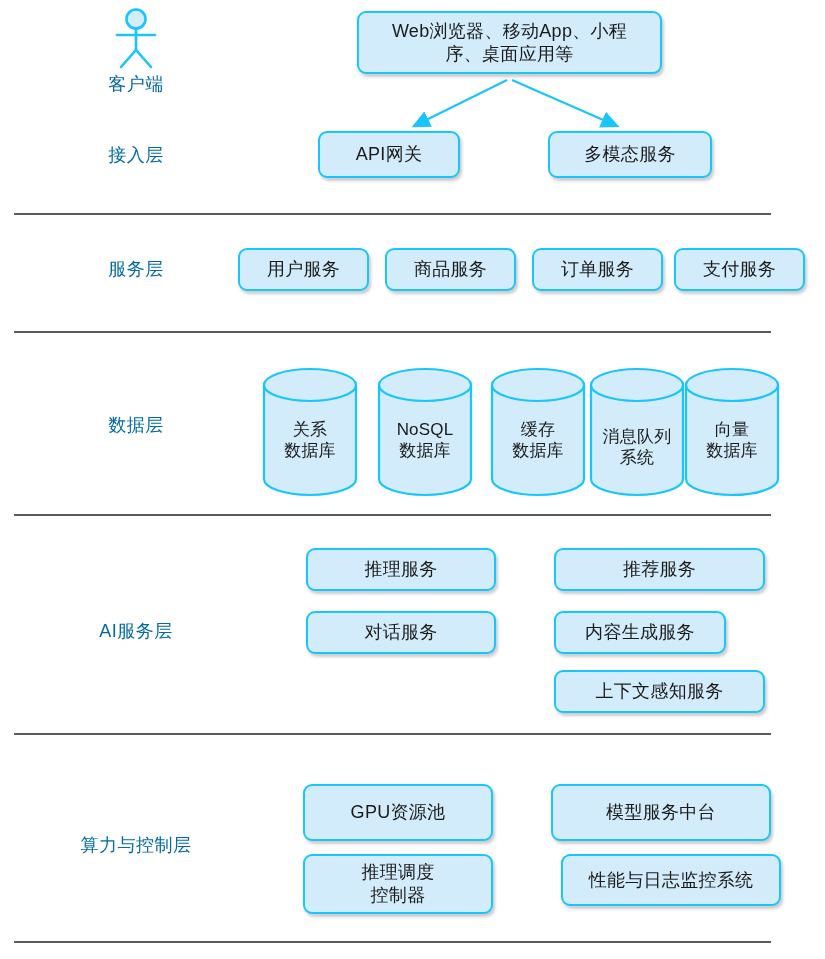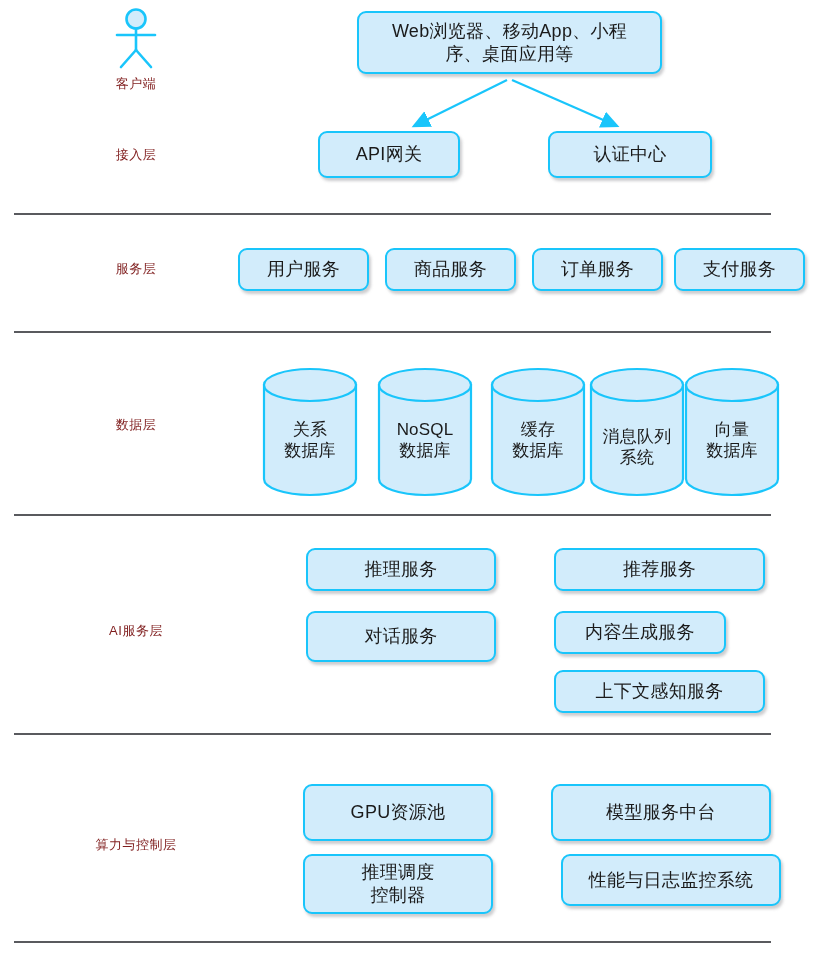--- a/index.html
+++ b/index.html
@@ -19,8 +19,8 @@
   }
   .layer-label {
     position: absolute;
-    color: #7f1d1d;
-    font-size: 13px;
+    color: #0369a1;
+    font-size: 18px;
     line-height: 20px;
     letter-spacing: 0.5px;
     white-space: nowrap;

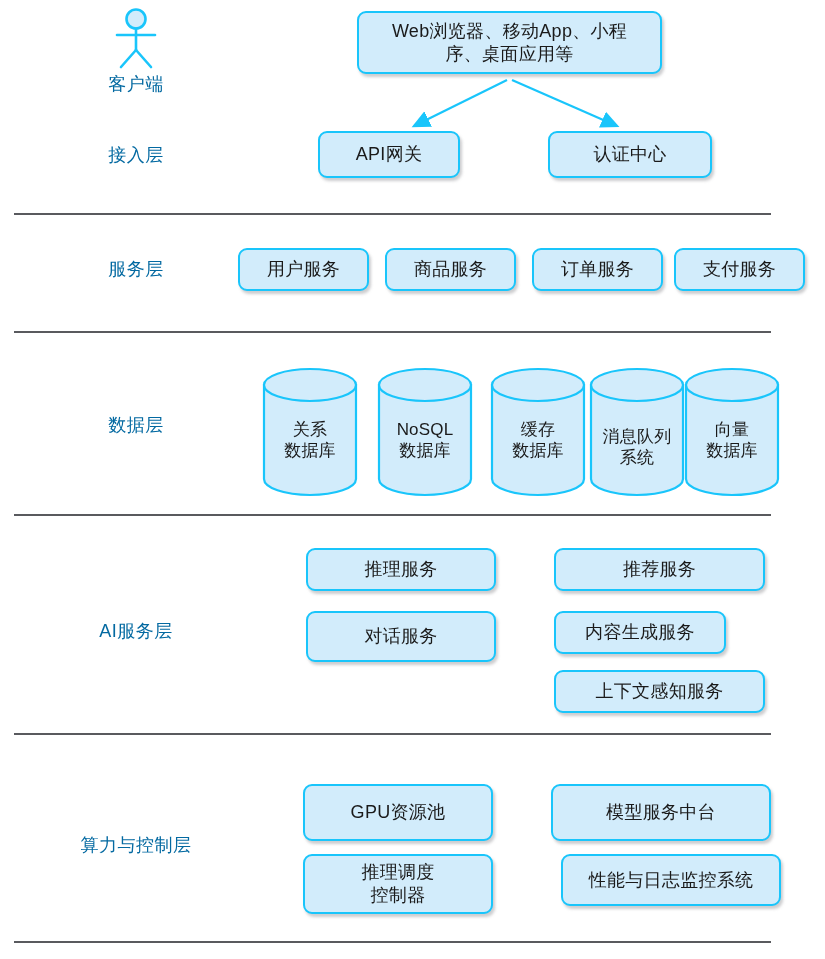--- a/index.html
+++ b/index.html
@@ -124,7 +124,7 @@
 序、桌面应用等</div>
 
   <div class="node" style="left:318px; top:131px; width:142px; height:47px;">API网关</div>
-  <div class="node" style="left:548px; top:131px; width:164px; height:47px;">认证中心</div>
+  <div class="node" style="left:548px; top:131px; width:164px; height:47px;">多模态服务</div>
 
   <div class="node" style="left:238px; top:248px; width:131px; height:43px;">用户服务</div>
   <div class="node" style="left:385px; top:248px; width:131px; height:43px;">商品服务</div>

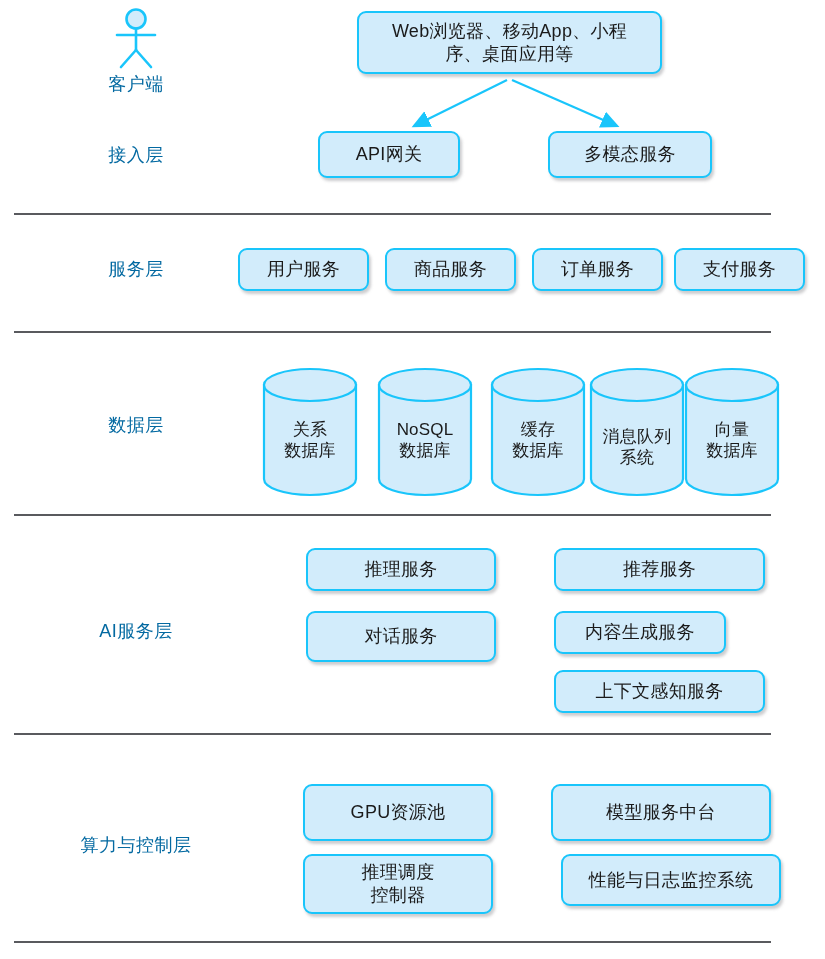--- a/index.html
+++ b/index.html
@@ -179,7 +179,7 @@
   <div class="node" style="left:306px; top:548px; width:190px; height:43px;">推理服务</div>
   <div class="node" style="left:554px; top:548px; width:211px; height:43px;">推荐服务</div>
 
-  <div class="node" style="left:306px; top:611px; width:190px; height:51px;">对话服务</div>
+  <div class="node" style="left:306px; top:611px; width:190px; height:43px;">对话服务</div>
   <div class="node" style="left:554px; top:611px; width:172px; height:43px;">内容生成服务</div>
 
   <div class="node" style="left:554px; top:670px; width:211px; height:43px;">上下文感知服务</div>

